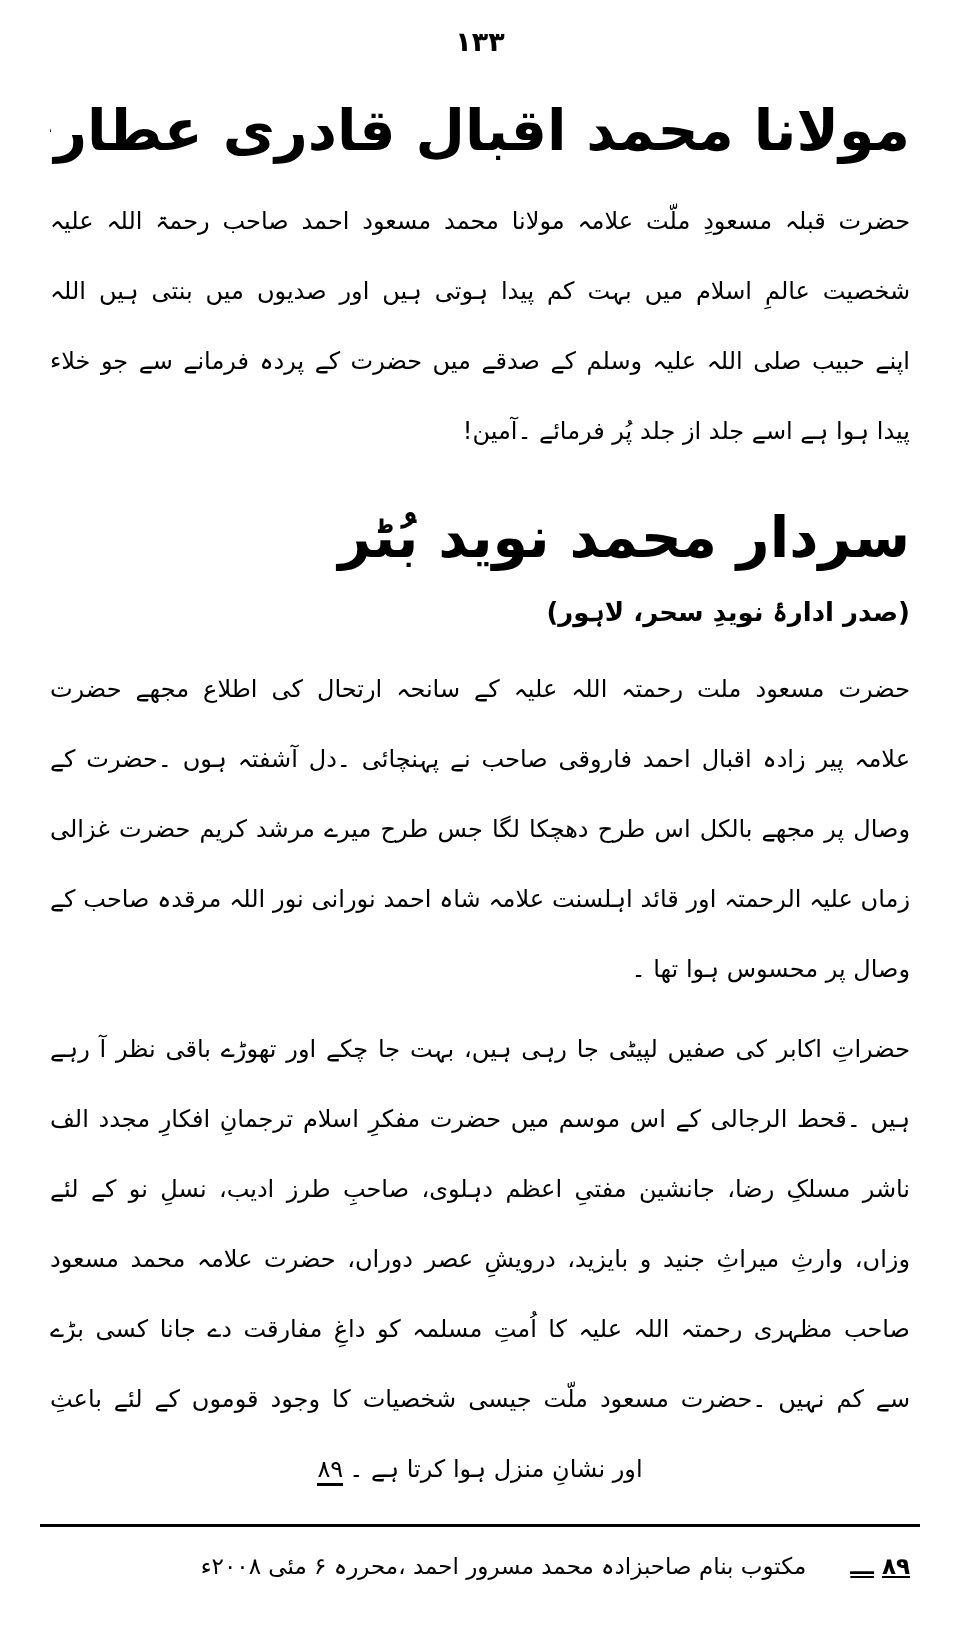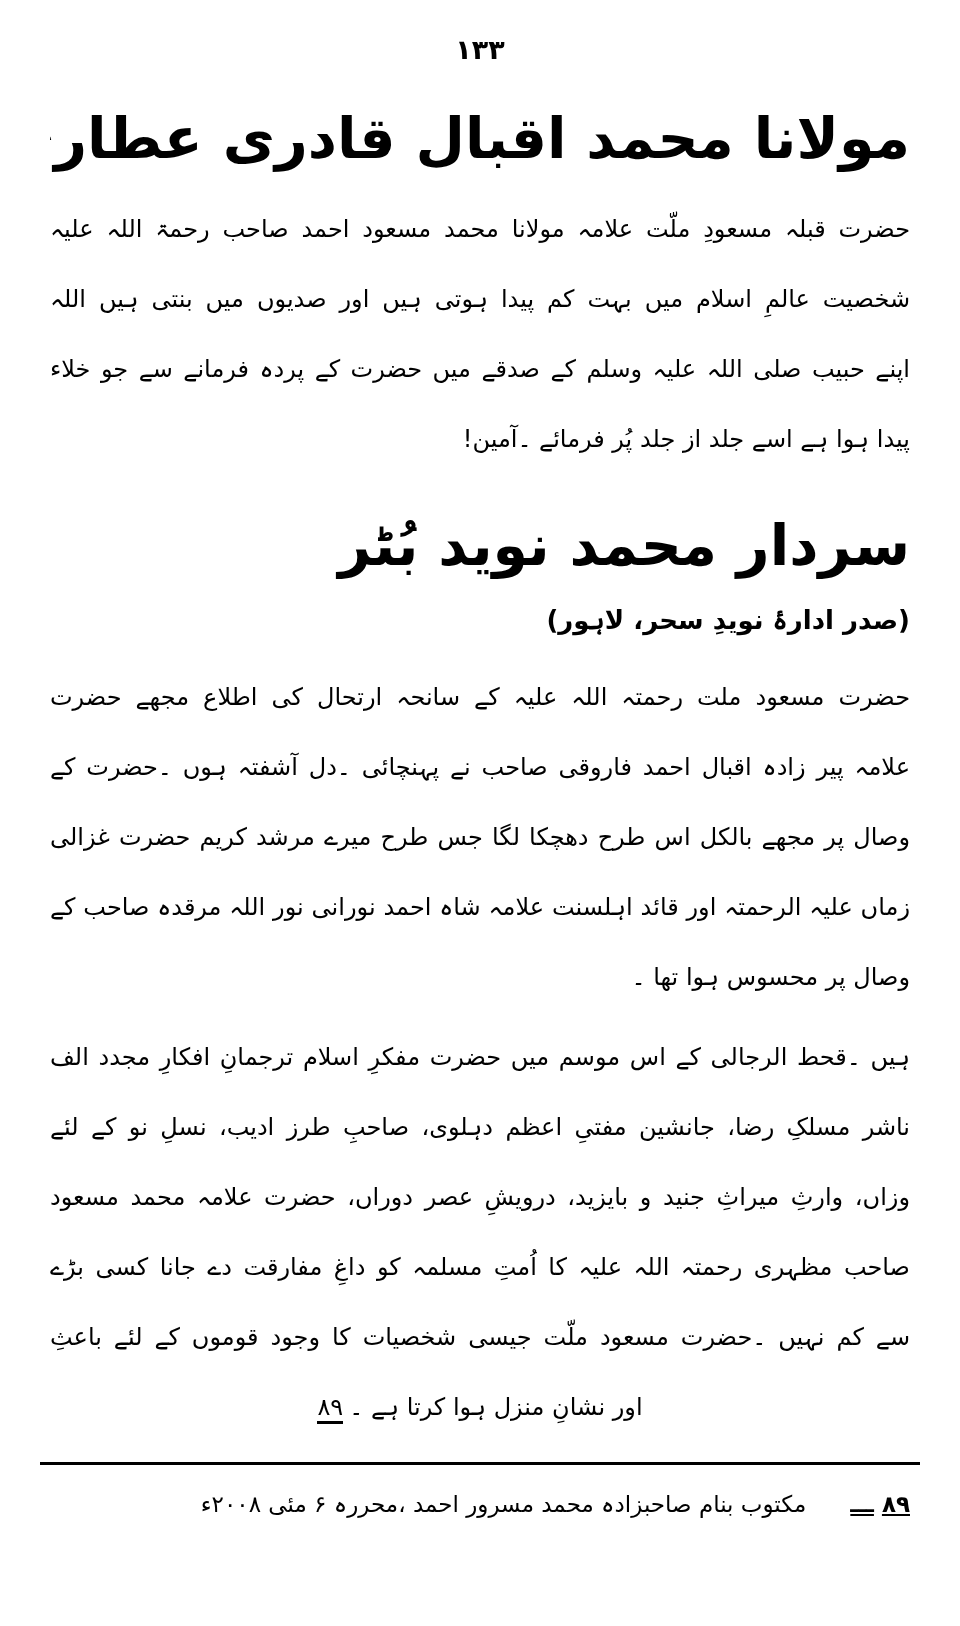--- a/index.html
+++ b/index.html
@@ -13,7 +13,7 @@
     font-family: "DejaVu Sans", sans-serif;
     direction: rtl;
     box-sizing: border-box;
-    padding: 8px 50px;
+    padding: 0 50px;
     overflow: hidden;
   }
   .page-number {

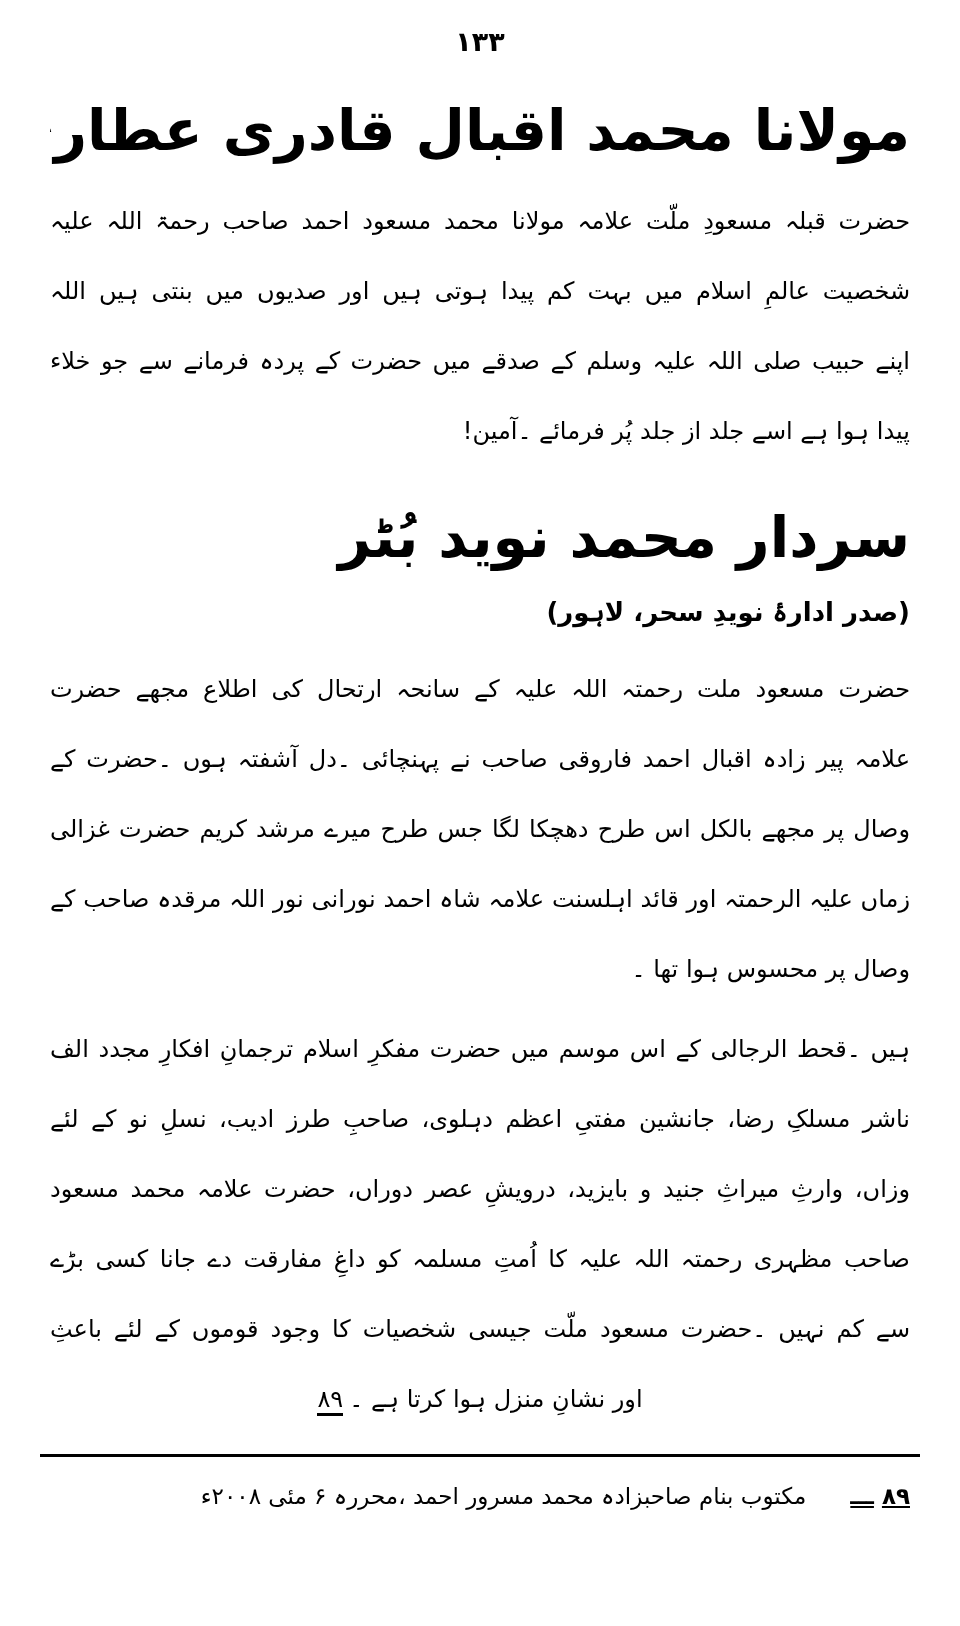--- a/index.html
+++ b/index.html
@@ -107,6 +107,7 @@
   </div>
 
   <div class="para mt">
+    <div class="line just">حضراتِ اکابر کی صفیں لپیٹی جا رہی ہیں، بہت جا چکے اور تھوڑے باقی نظر آ رہے</div>
     <div class="line just">ہیں ۔قحط الرجالی کے اس موسم میں حضرت مفکرِ اسلام ترجمانِ افکارِ مجدد الف ثانی،</div>
     <div class="line just">ناشر مسلکِ رضا، جانشین مفتیِ اعظم دہلوی، صاحبِ طرز ادیب، نسلِ نو کے لئے قندیں</div>
     <div class="line just">وزاں، وارثِ میراثِ جنید و بایزید، درویشِ عصر دوراں، حضرت علامہ محمد مسعود احمد</div>

